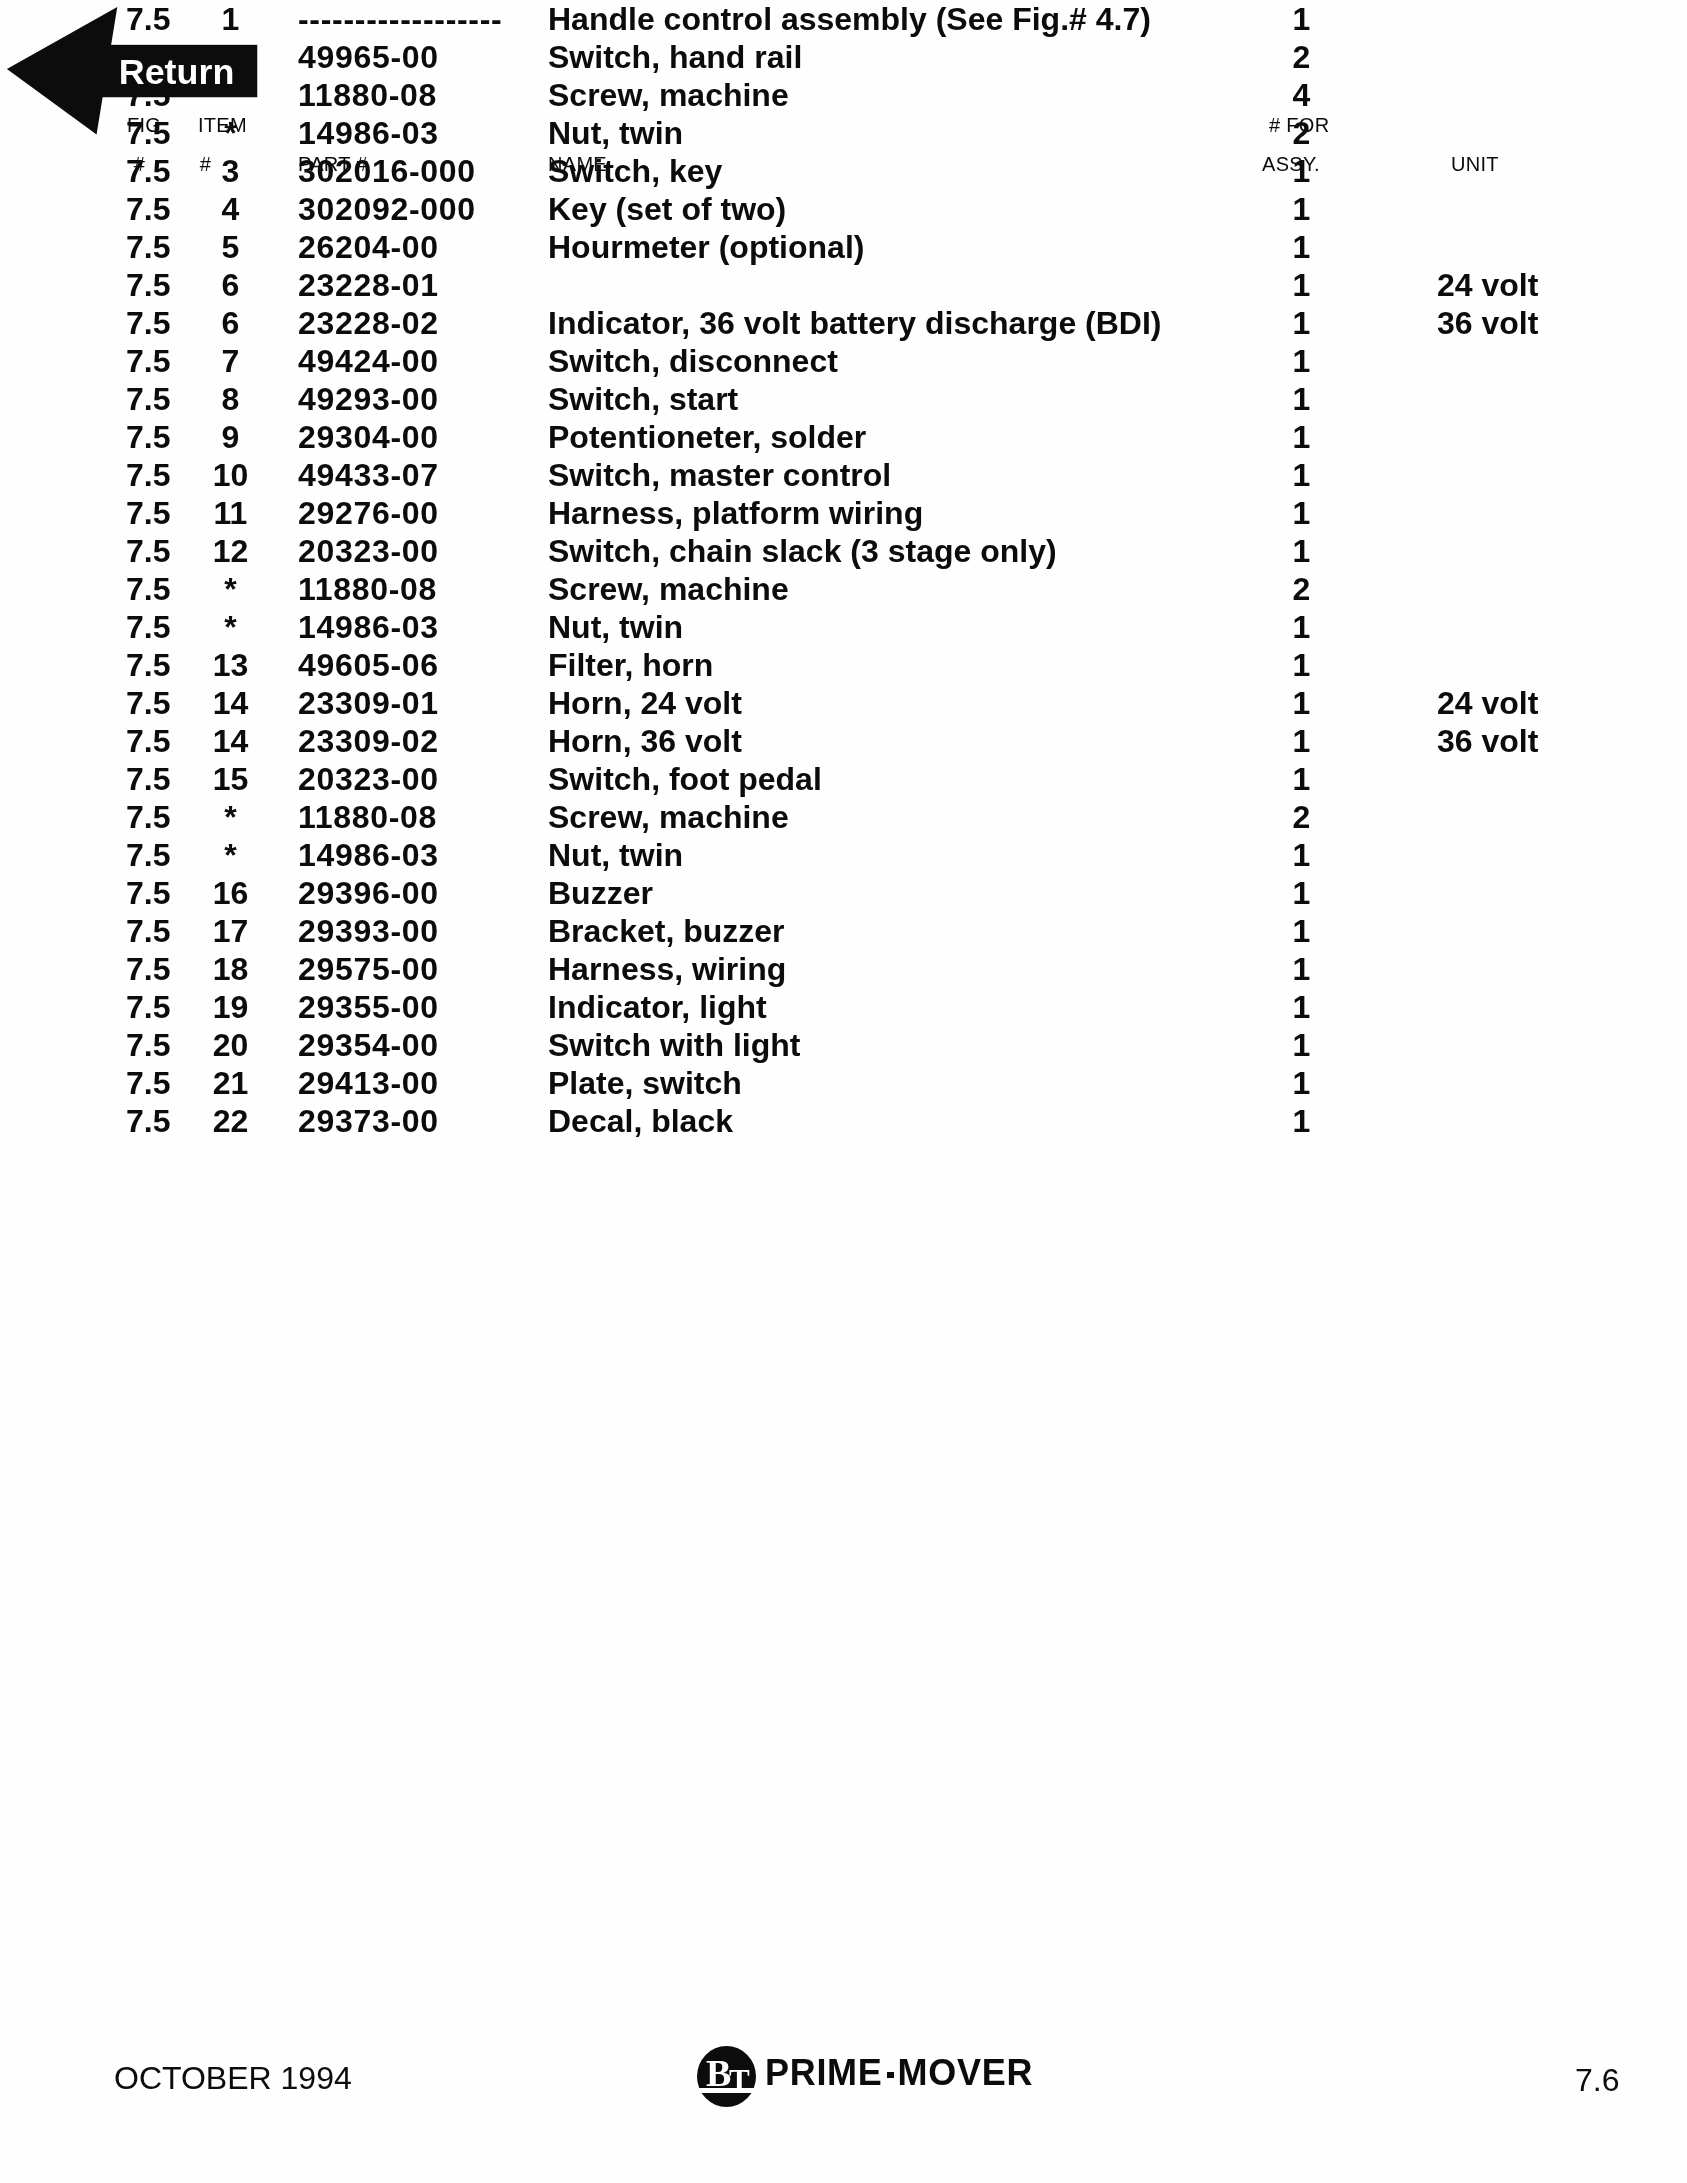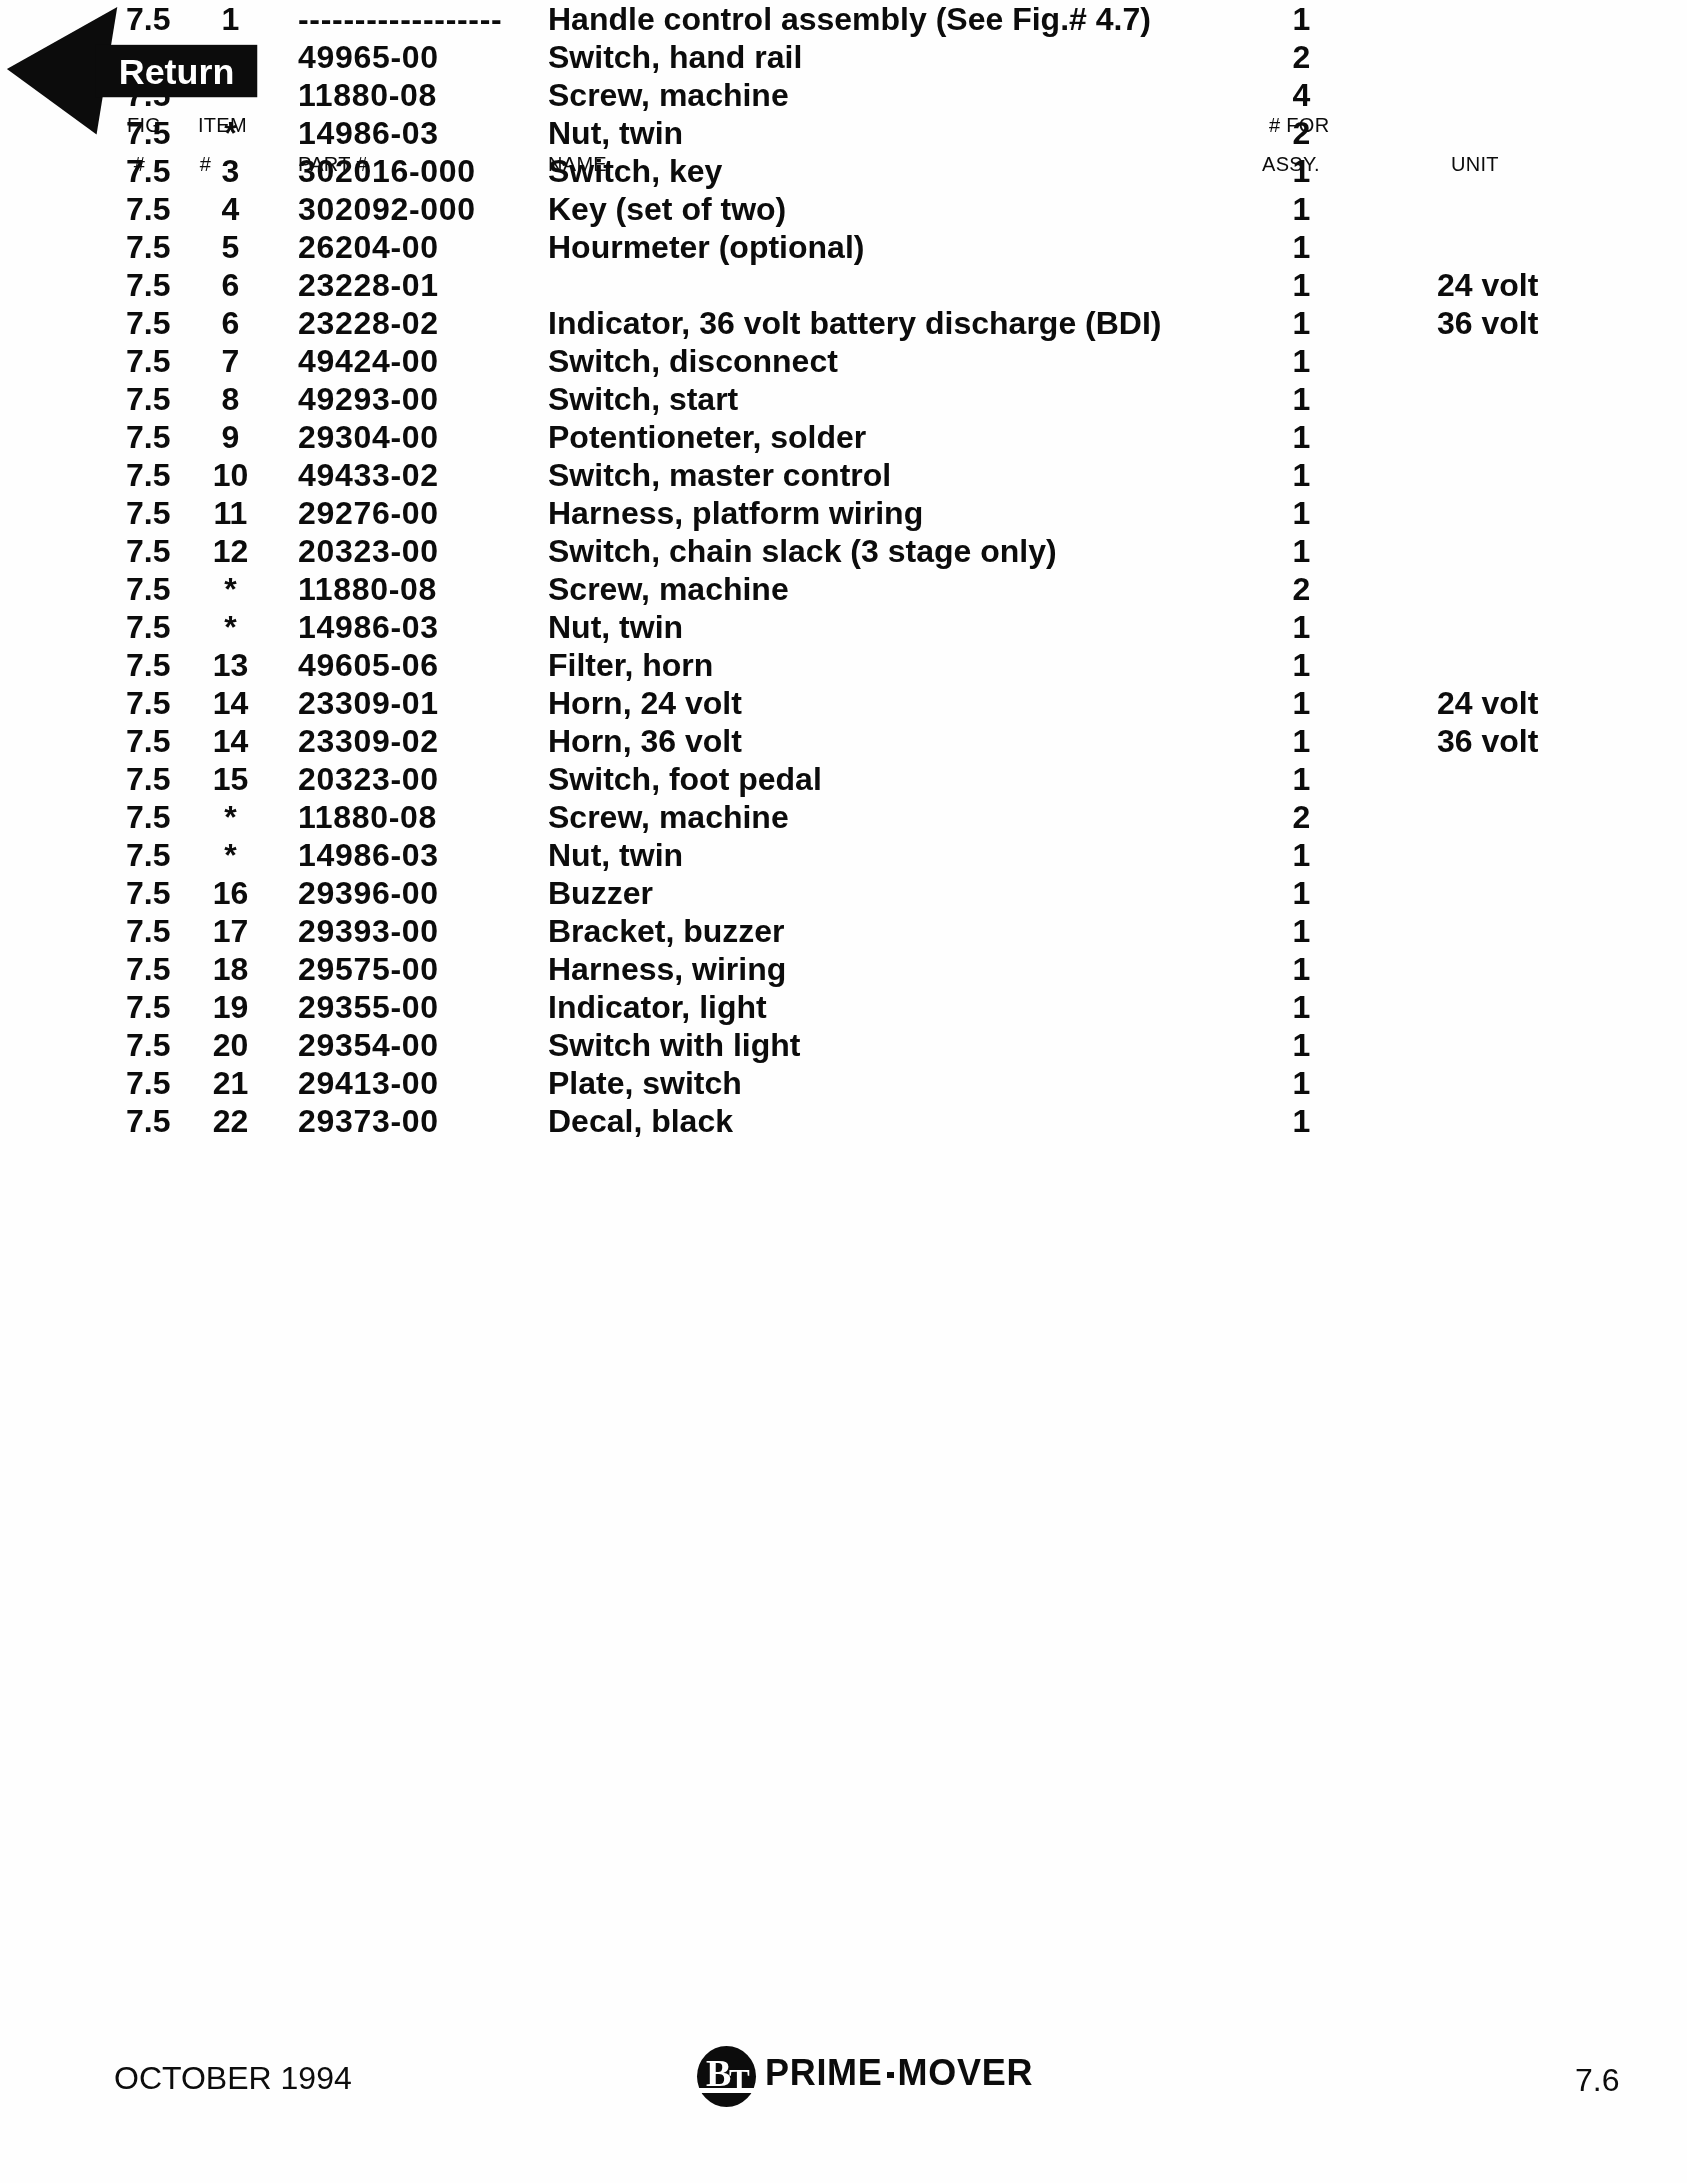--- a/index.html
+++ b/index.html
@@ -184,7 +184,7 @@
   <div class="row">
     <span class="c-fig">7.5</span>
     <span class="c-item">10</span>
-    <span class="c-part">49433-02</span>
+    <span class="c-part">49433-07</span>
     <span class="c-name">Switch, master control</span>
     <span class="c-qty">1</span>
     <span class="c-unit"></span>

